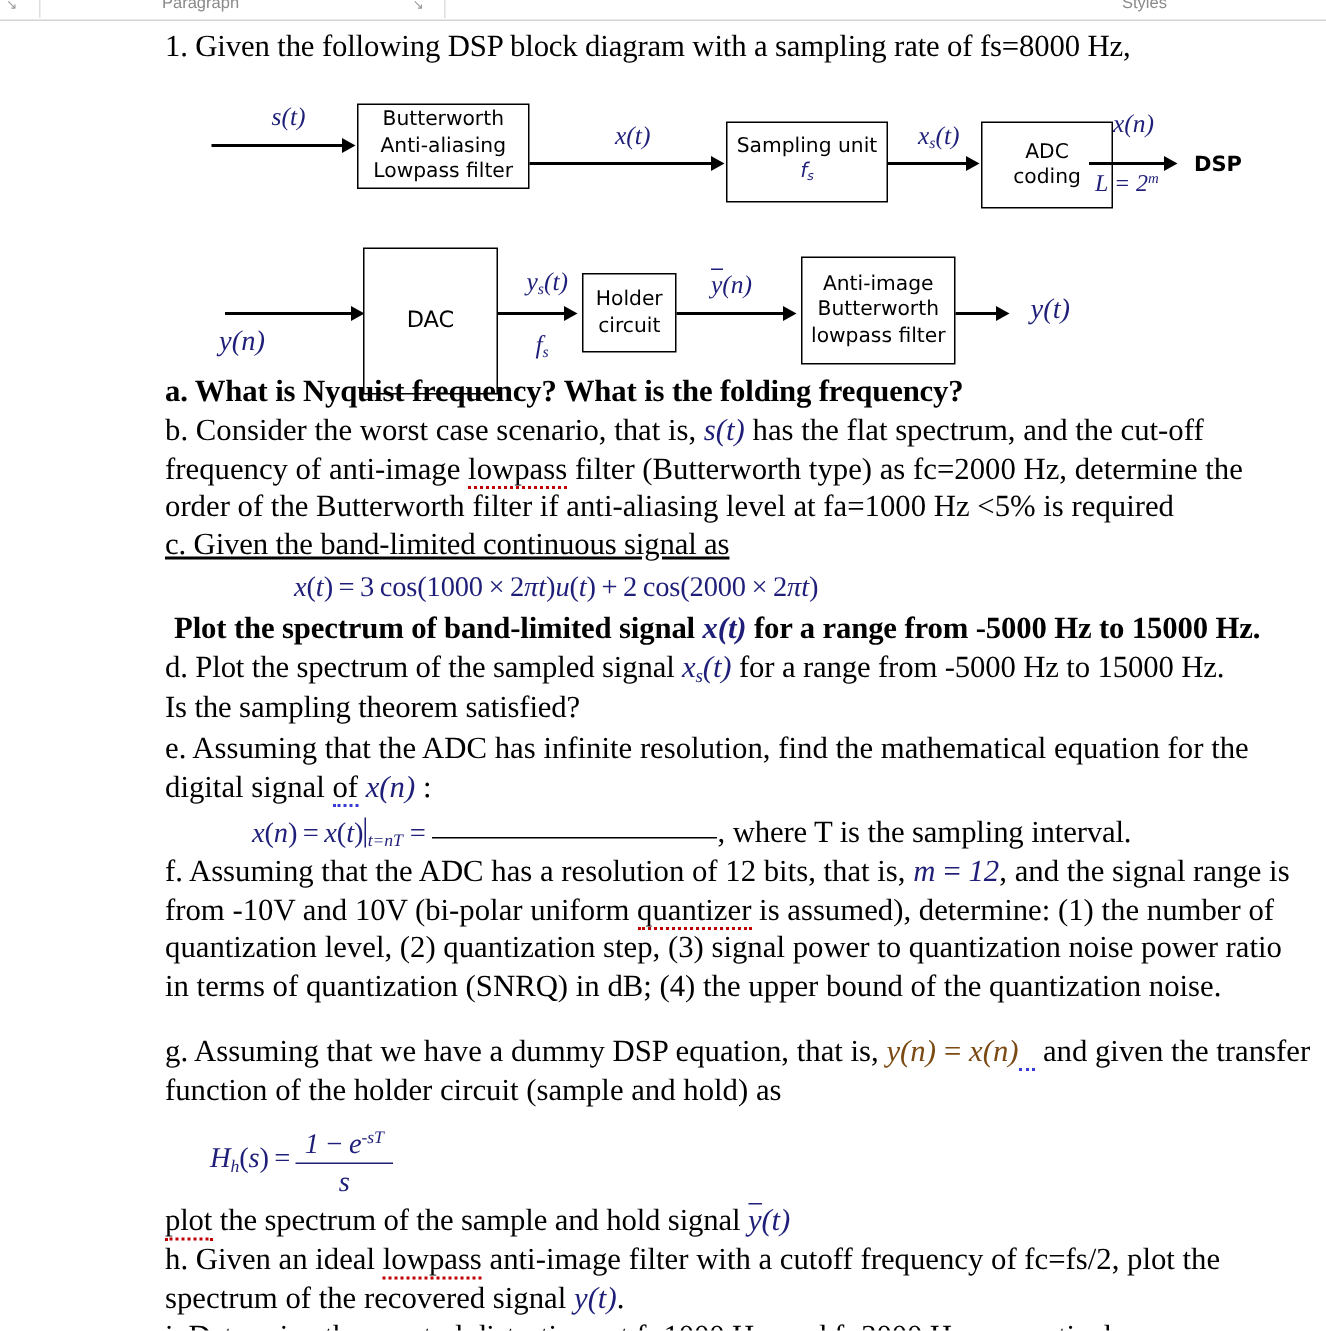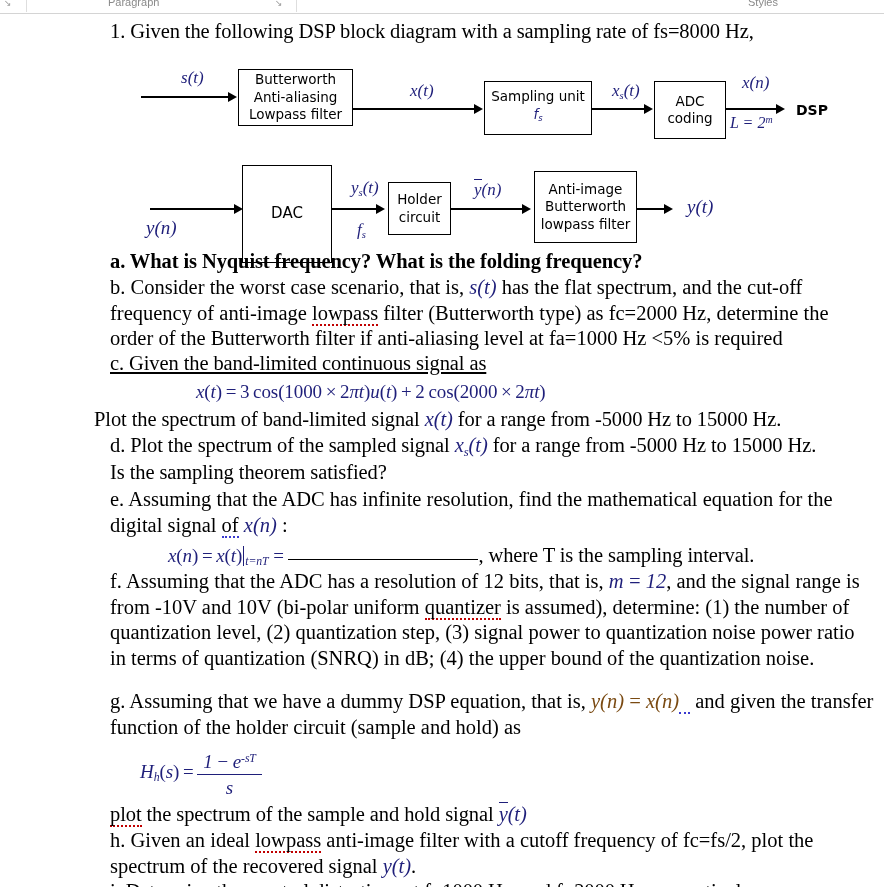--- a/index.html
+++ b/index.html
@@ -225,7 +225,7 @@
     <div class="line" style="left:592px; top:95px; width:58px;"></div>
     <div class="arrowhead" style="left:644px; top:91px;"></div>
 
-    <div class="box" style="left:654px; top:68px; width:72px; height:58px;">
+    <div class="box" style="left:654px; top:68px; width:88px; height:58px;">
       <span>ADC</span>
       <span>coding</span>
     </div>

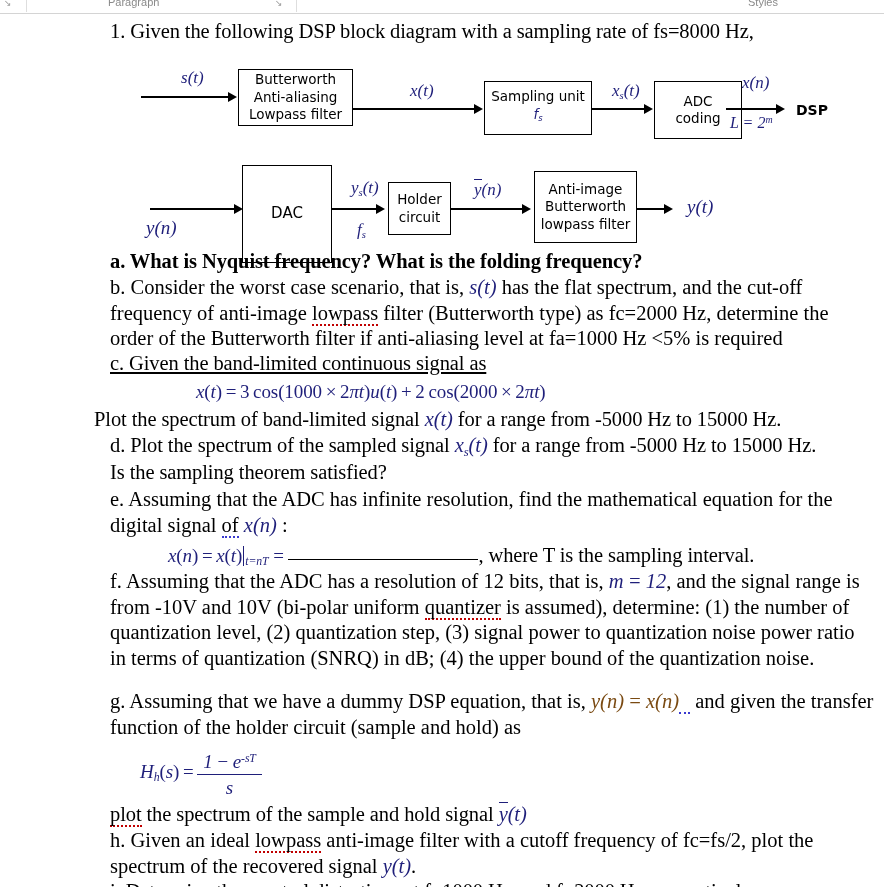--- a/index.html
+++ b/index.html
@@ -299,7 +299,7 @@
     <span class="eq">x</span><span style="color:#1f1f7a;">(</span><span class="eq" style="color:#1f1f7a;">t</span><span style="color:#1f1f7a;">) = 3 cos(1000 × 2</span><span class="eq" style="color:#1f1f7a;">πt</span><span style="color:#1f1f7a;">)</span><span class="eq" style="color:#1f1f7a;">u</span><span style="color:#1f1f7a;">(</span><span class="eq" style="color:#1f1f7a;">t</span><span style="color:#1f1f7a;">) + 2 cos(2000 × 2</span><span class="eq" style="color:#1f1f7a;">πt</span><span style="color:#1f1f7a;">)</span>
   </div>
 
-  <div class="para" style="left:94px; top:394px;">
+  <div class="para" style="left:116px; top:394px;font-weight:bold;">
     <span>Plot the spectrum of band-limited signal </span><i class="mv">x(t)</i><span> for a range from -5000 Hz to 15000 Hz.</span>
   </div>
 

